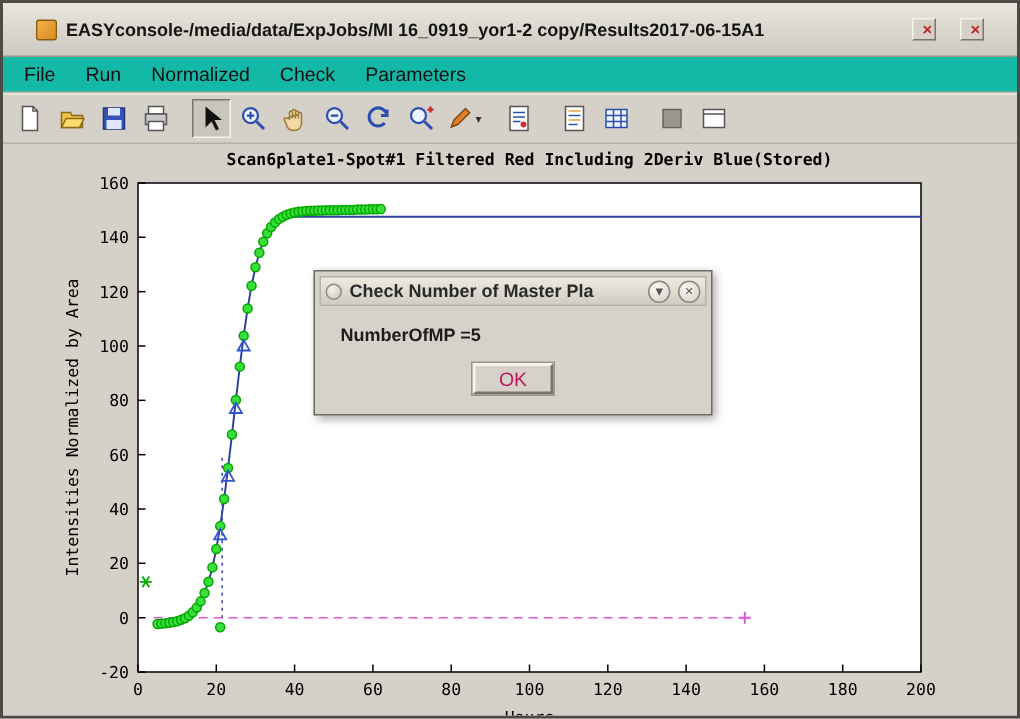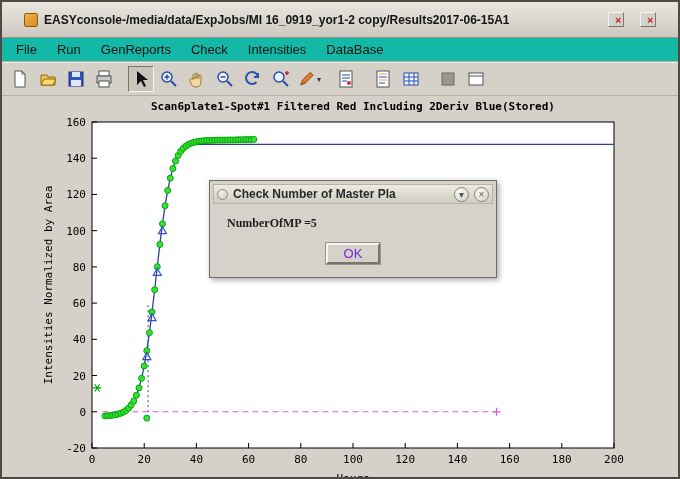--- a/index.html
+++ b/index.html
@@ -110,7 +110,7 @@
   <div class="menubar">
       <div class="menu-item">File</div>
       <div class="menu-item">Run</div>
-      <div class="menu-item">GenReports</div>
+      <div class="menu-item">Normalized</div>
       <div class="menu-item">Check</div>
       <div class="menu-item">Intensities</div>
       <div class="menu-item">DataBase</div>

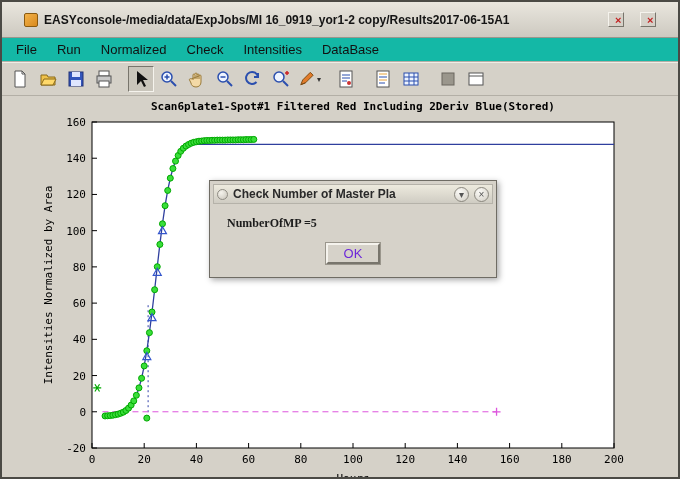--- a/index.html
+++ b/index.html
@@ -112,7 +112,7 @@
       <div class="menu-item">Run</div>
       <div class="menu-item">Normalized</div>
       <div class="menu-item">Check</div>
-      <div class="menu-item">Intensities</div>
+      <div class="menu-item">Parameters</div>
       <div class="menu-item">DataBase</div>
     </div>
 

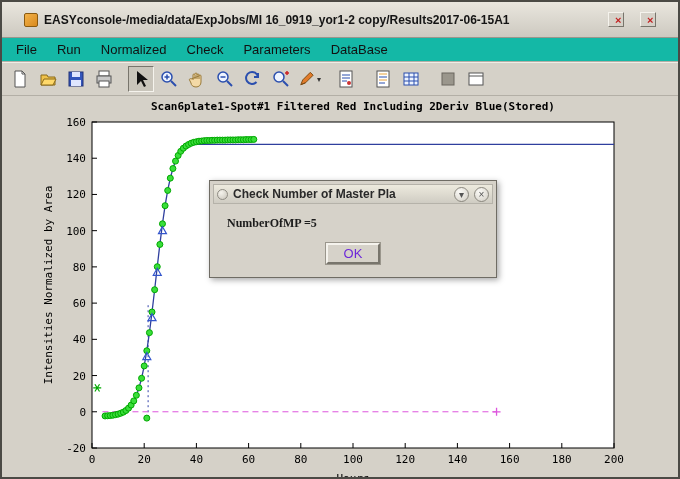--- a/index.html
+++ b/index.html
@@ -113,7 +113,6 @@
       <div class="menu-item">Normalized</div>
       <div class="menu-item">Check</div>
       <div class="menu-item">Parameters</div>
-      <div class="menu-item">DataBase</div>
     </div>
 
   <div class="toolbar">

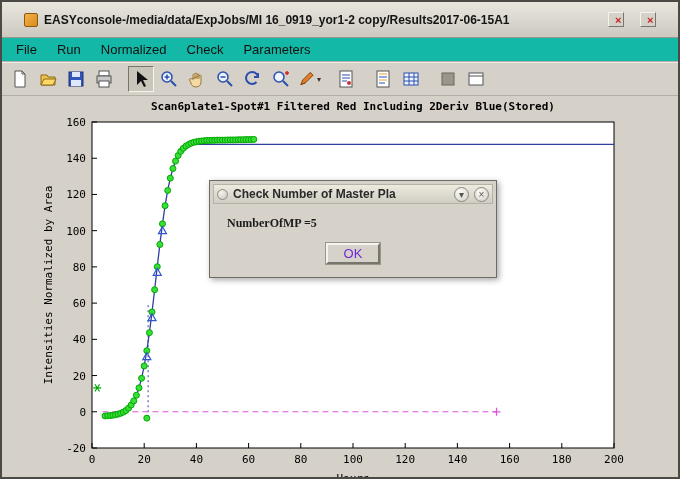--- a/index.html
+++ b/index.html
@@ -61,7 +61,7 @@
   .ctitle{font:bold 11px "DejaVu Sans Mono",monospace;fill:#000;}
   
   .dialog{
-    position:absolute;left:207px;top:84px;width:288px;
+    position:absolute;left:207px;top:84px;width:266px;
     background:#d6d2c9;border:1px solid #6f6c64;padding:3px;
     box-shadow:2px 2px 6px rgba(0,0,0,.35);
   }

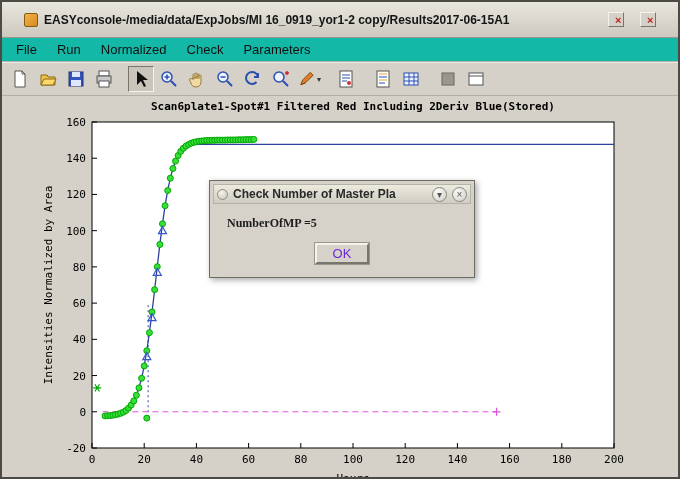--- a/index.html
+++ b/index.html
@@ -85,7 +85,7 @@
   .dialog-body{padding:10px 8px 8px;}
   .dialog-fields{
     display:flex;margin:2px 0 0 6px;
-    font-family:Liberation Serif, serif;font-size:12px;font-weight:bold;color:#1c1c1c;
+    font-family:Liberation Sans, sans-serif;font-size:12px;font-weight:bold;color:#1c1c1c;
   }
   .ok-button{
     display:block;margin:12px auto 2px;padding:1px 16px;font-size:13px;color:#6d28d9;

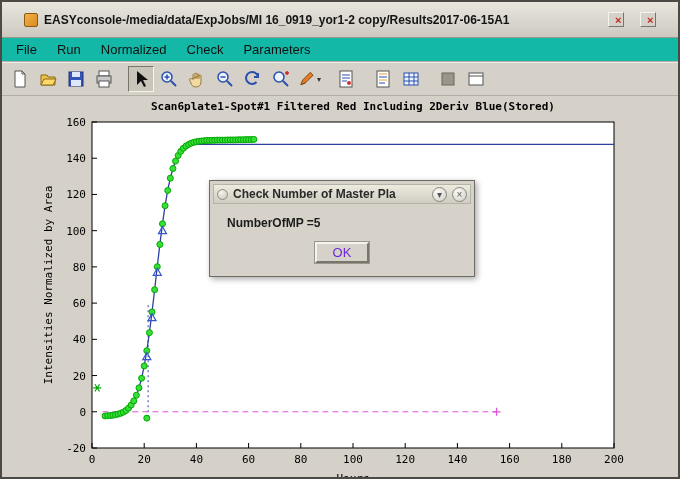--- a/index.html
+++ b/index.html
@@ -88,7 +88,7 @@
     font-family:Liberation Sans, sans-serif;font-size:12px;font-weight:bold;color:#1c1c1c;
   }
   .ok-button{
-    display:block;margin:12px auto 2px;padding:1px 16px;font-size:13px;color:#6d28d9;
+    display:block;margin:12px auto 2px;padding:1px 16px;font-size:13px;color:#be185d;
     background:#d6d2c9;cursor:default;
     border-top:2px solid #f5f3ed;border-left:2px solid #f5f3ed;
     border-right:2px solid #78756c;border-bottom:2px solid #78756c;

